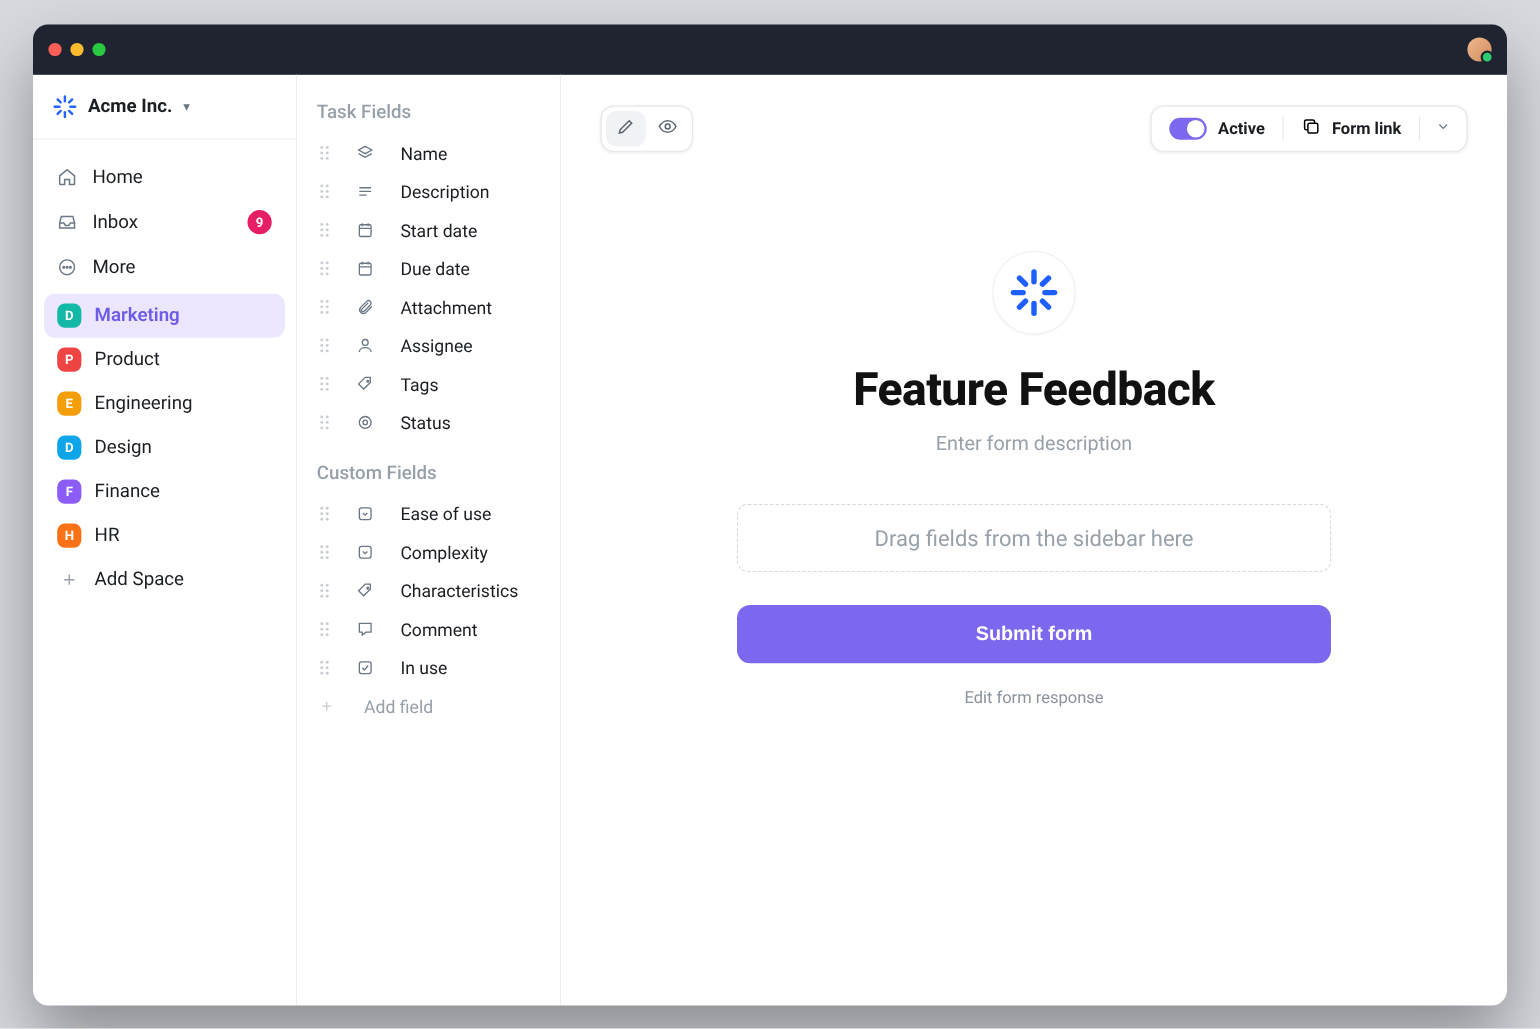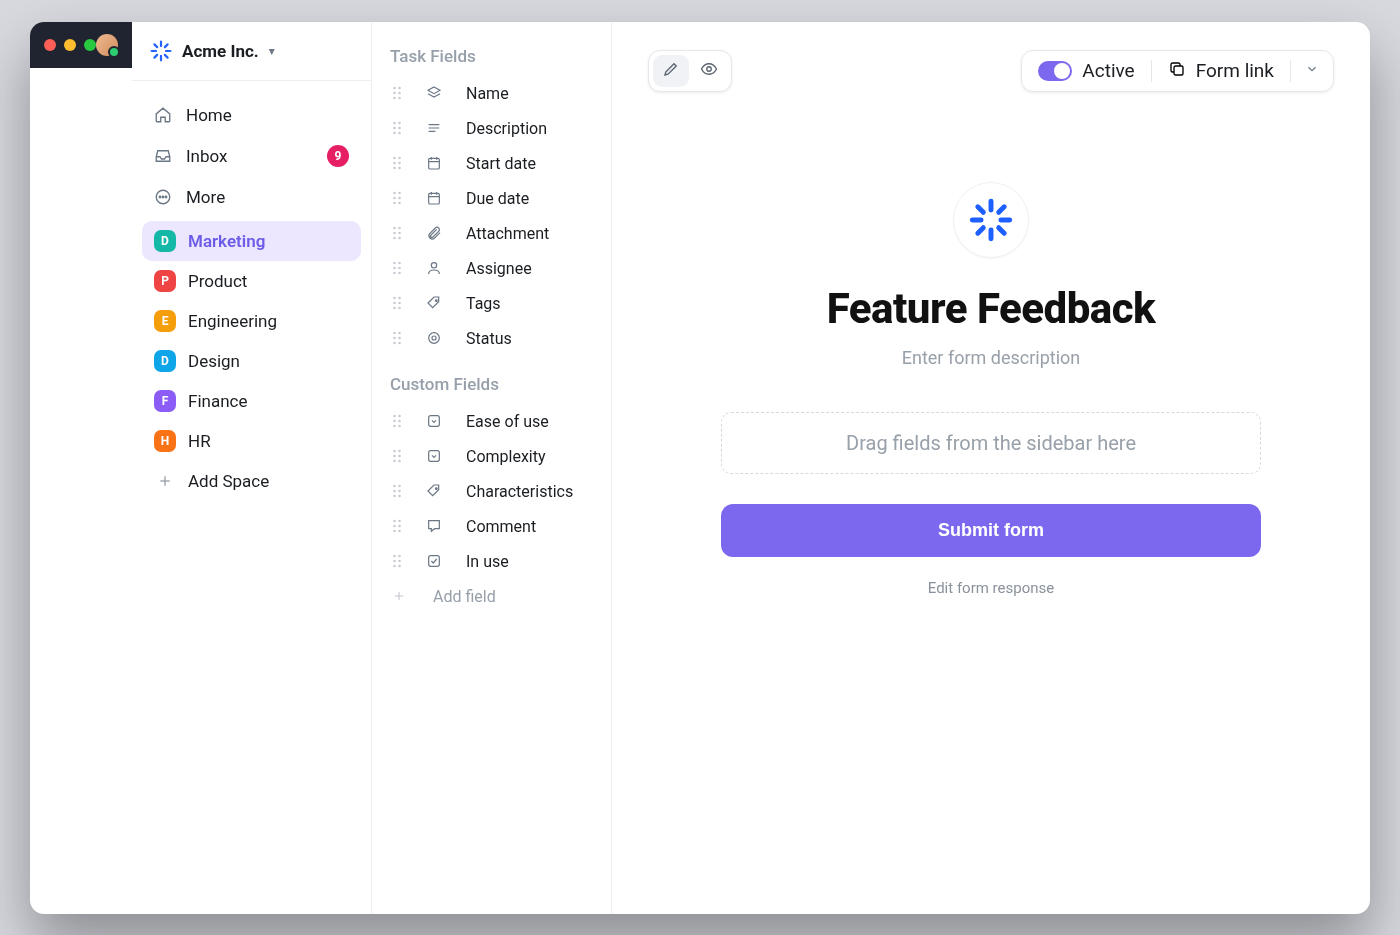--- a/index.html
+++ b/index.html
@@ -28,7 +28,7 @@
   .window{
     width:1340px;height:892px;background:var(--bg);
     border-radius:14px;overflow:hidden;box-shadow:0 30px 60px rgba(0,0,0,.35);
-    display:flex;flex-direction:row;
+    display:flex;flex-direction:column;
   }
   
   .titlebar{

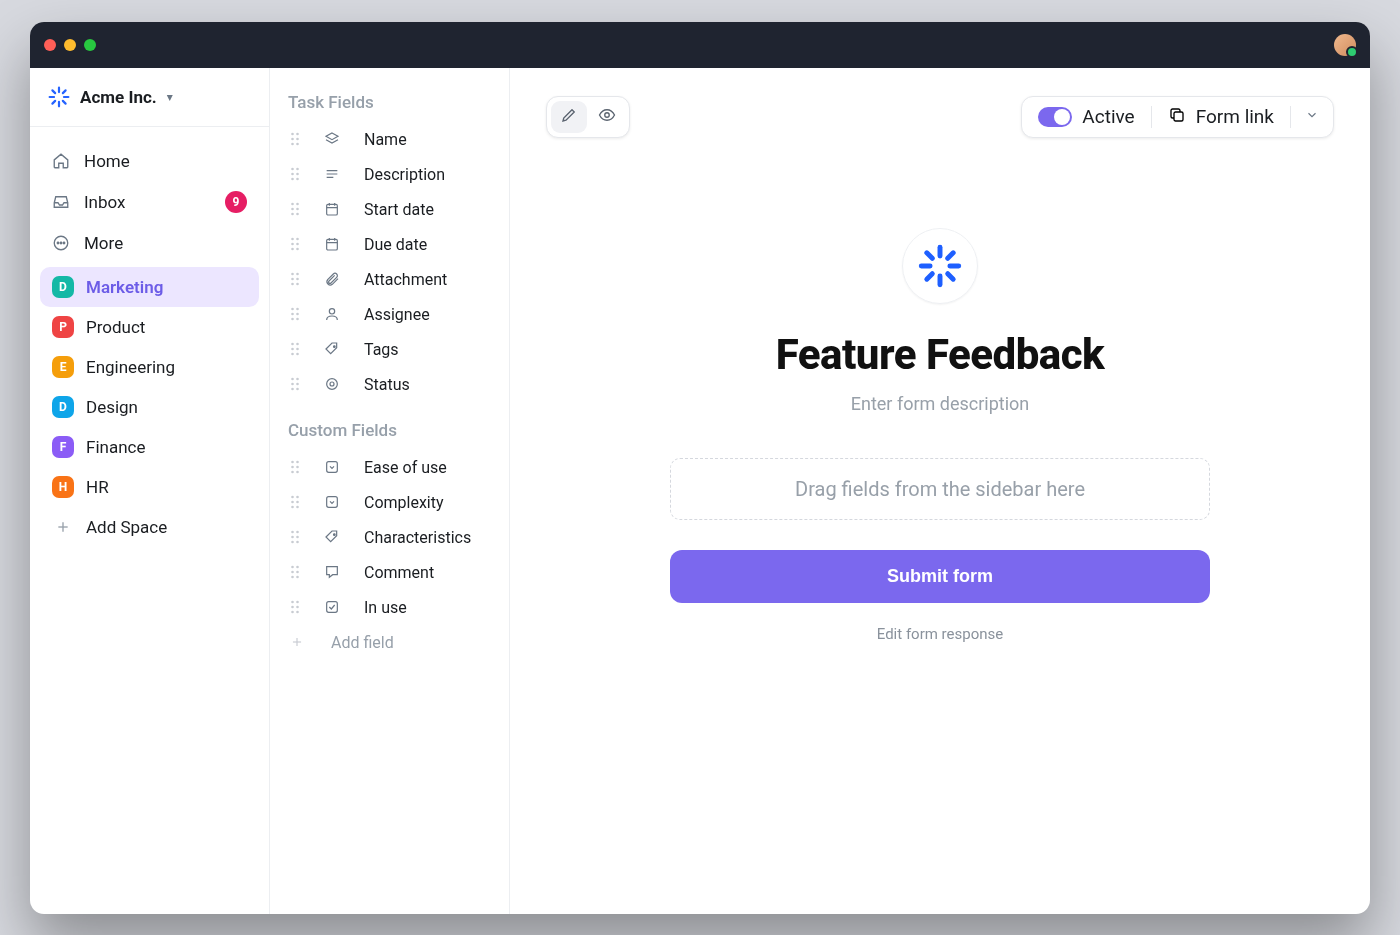--- a/index.html
+++ b/index.html
@@ -102,7 +102,7 @@
     width:34px;height:20px;background:var(--purple);border-radius:10px;position:relative;
   }
   .switch::after{content:"";position:absolute;right:2px;top:2px;width:16px;height:16px;background:#fff;border-radius:50%}
-  .pill-text{font-size:19px;color:var(--text);font-weight:400}
+  .pill-text{font-size:15px;color:var(--text);font-weight:700}
   .pill-chev{padding:0 14px;color:var(--muted2)}
 
   .form-area{

